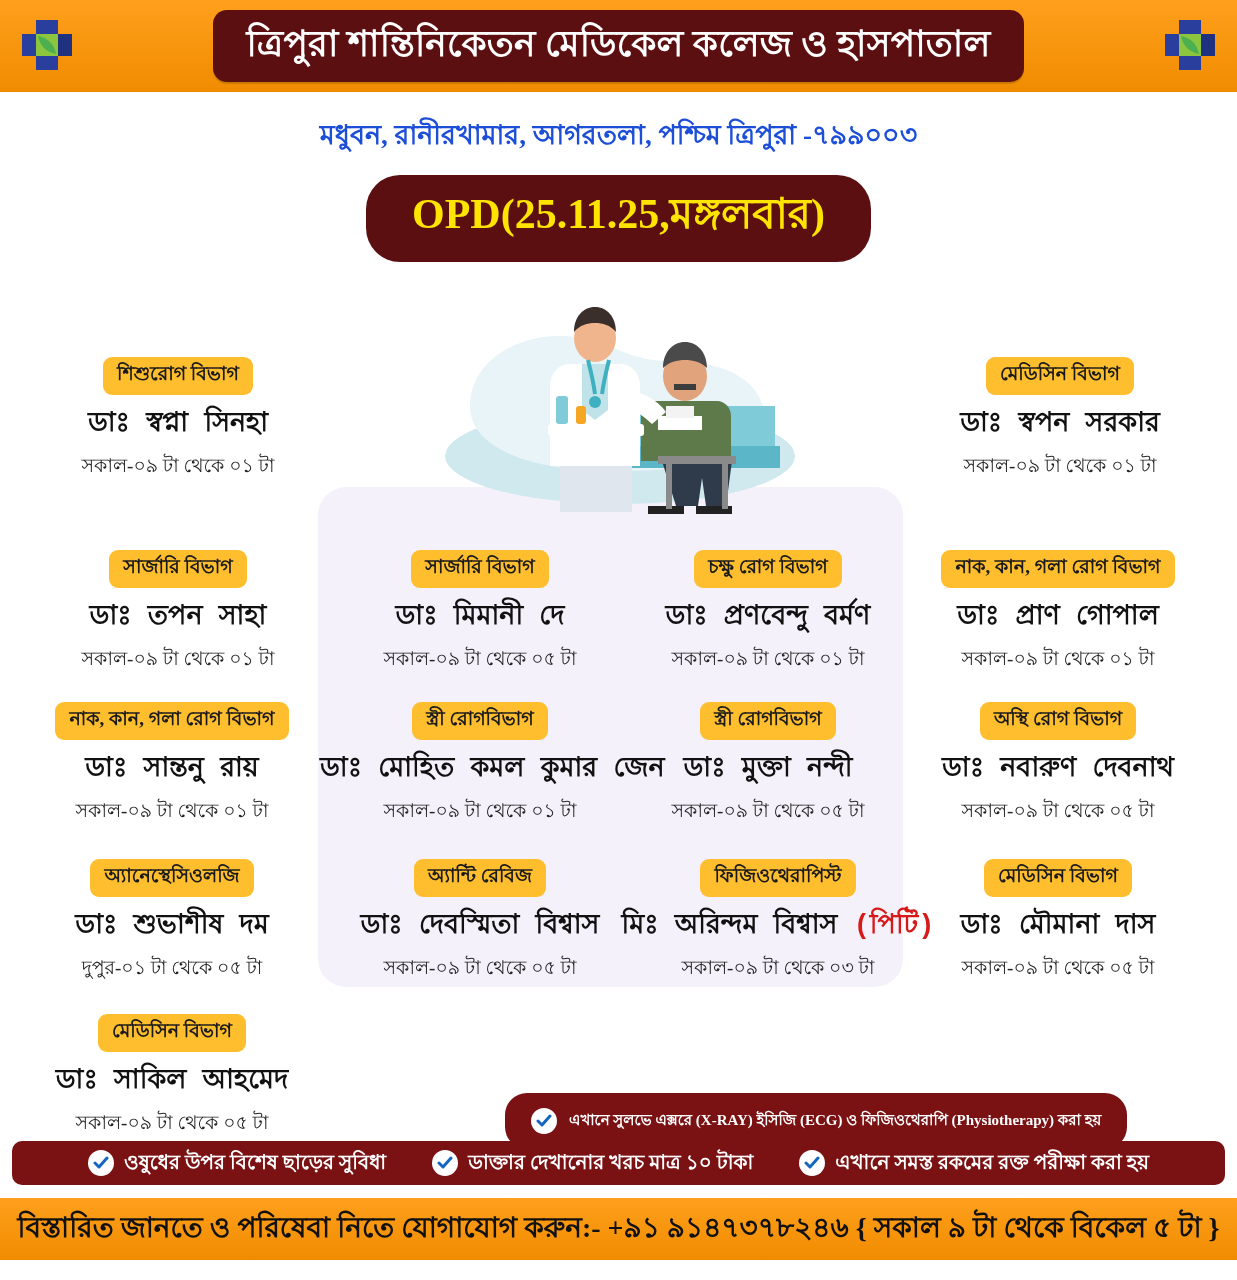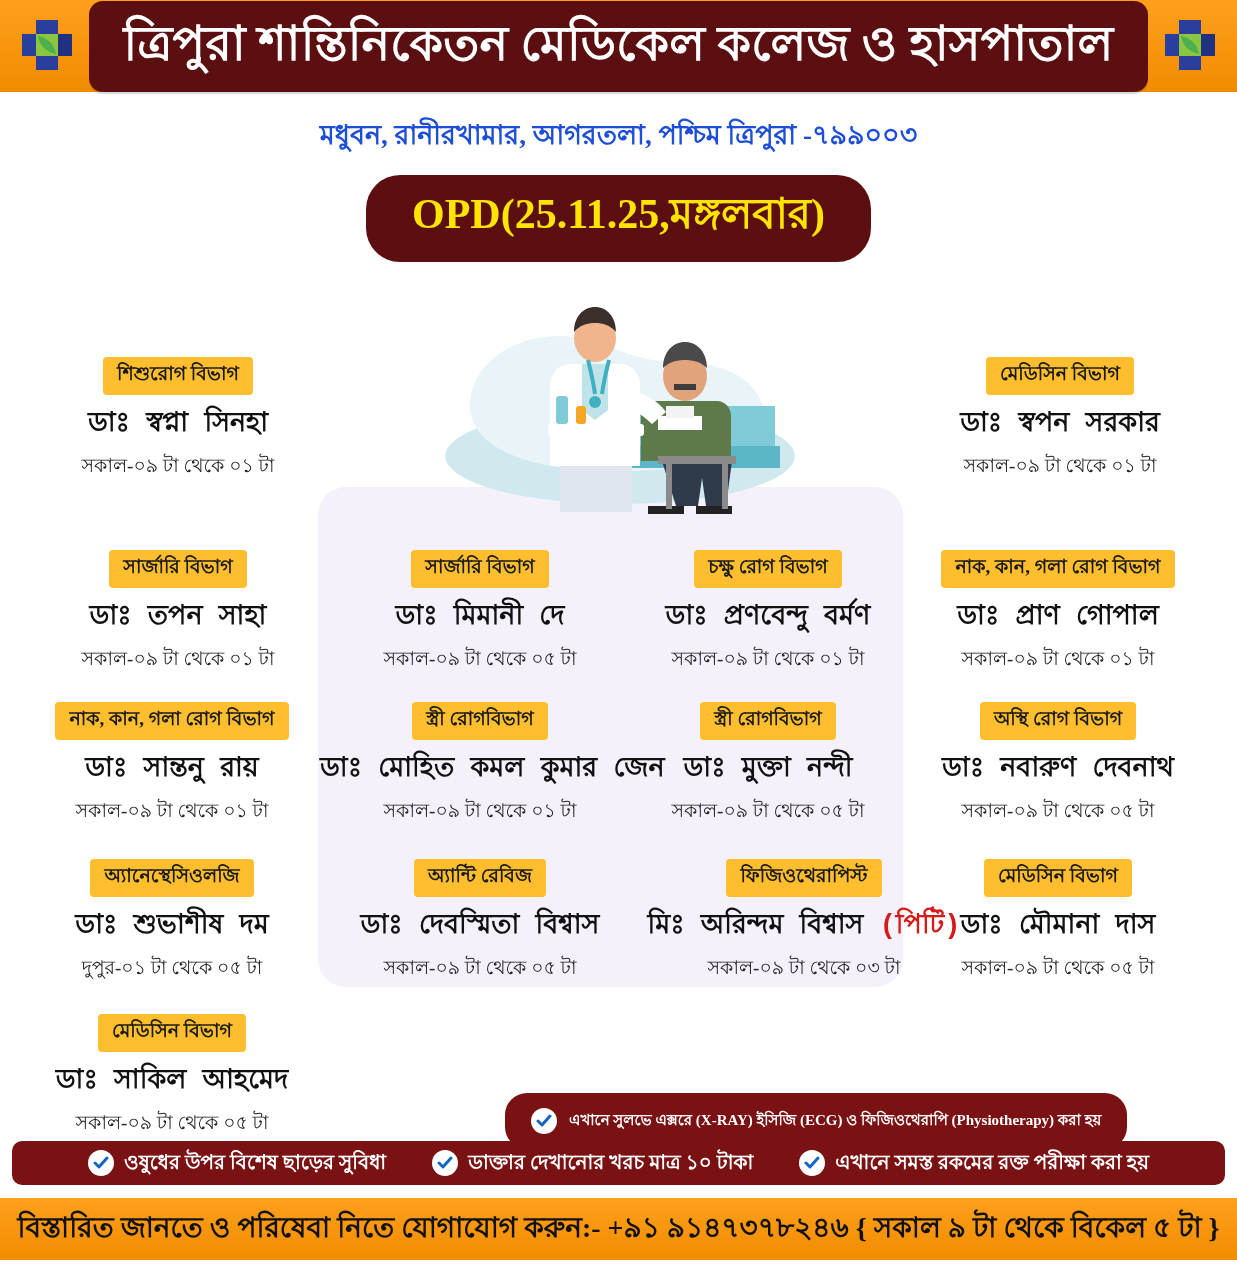--- a/index.html
+++ b/index.html
@@ -31,7 +31,7 @@
   }
   .title-plate span{
     color:#ffffff;
-    font-size:48px;
+    font-size:36px;
     font-weight:bold;
     letter-spacing:.2px;
     white-space:nowrap;

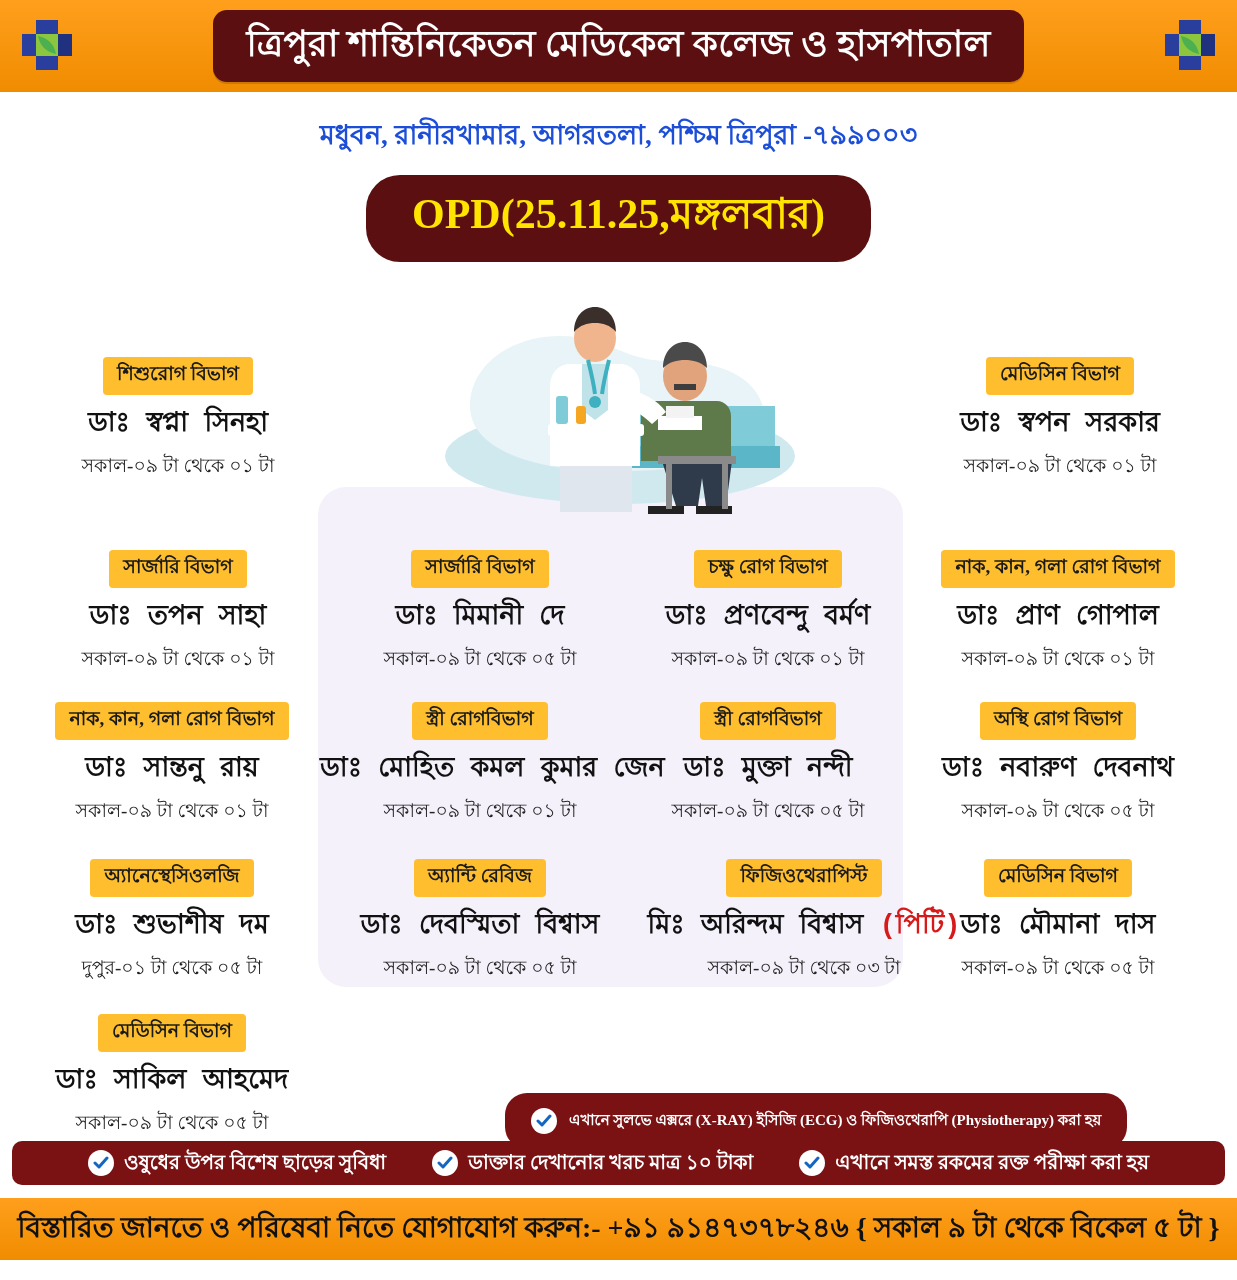--- a/index.html
+++ b/index.html
@@ -83,7 +83,7 @@
   .pill{
     display:inline-block;
     background:#ffbe2e;
-    border-radius:4px;
+    border-radius:9px;
     padding:2px 14px 4px;
     font-size:19px;
     font-weight:bold;

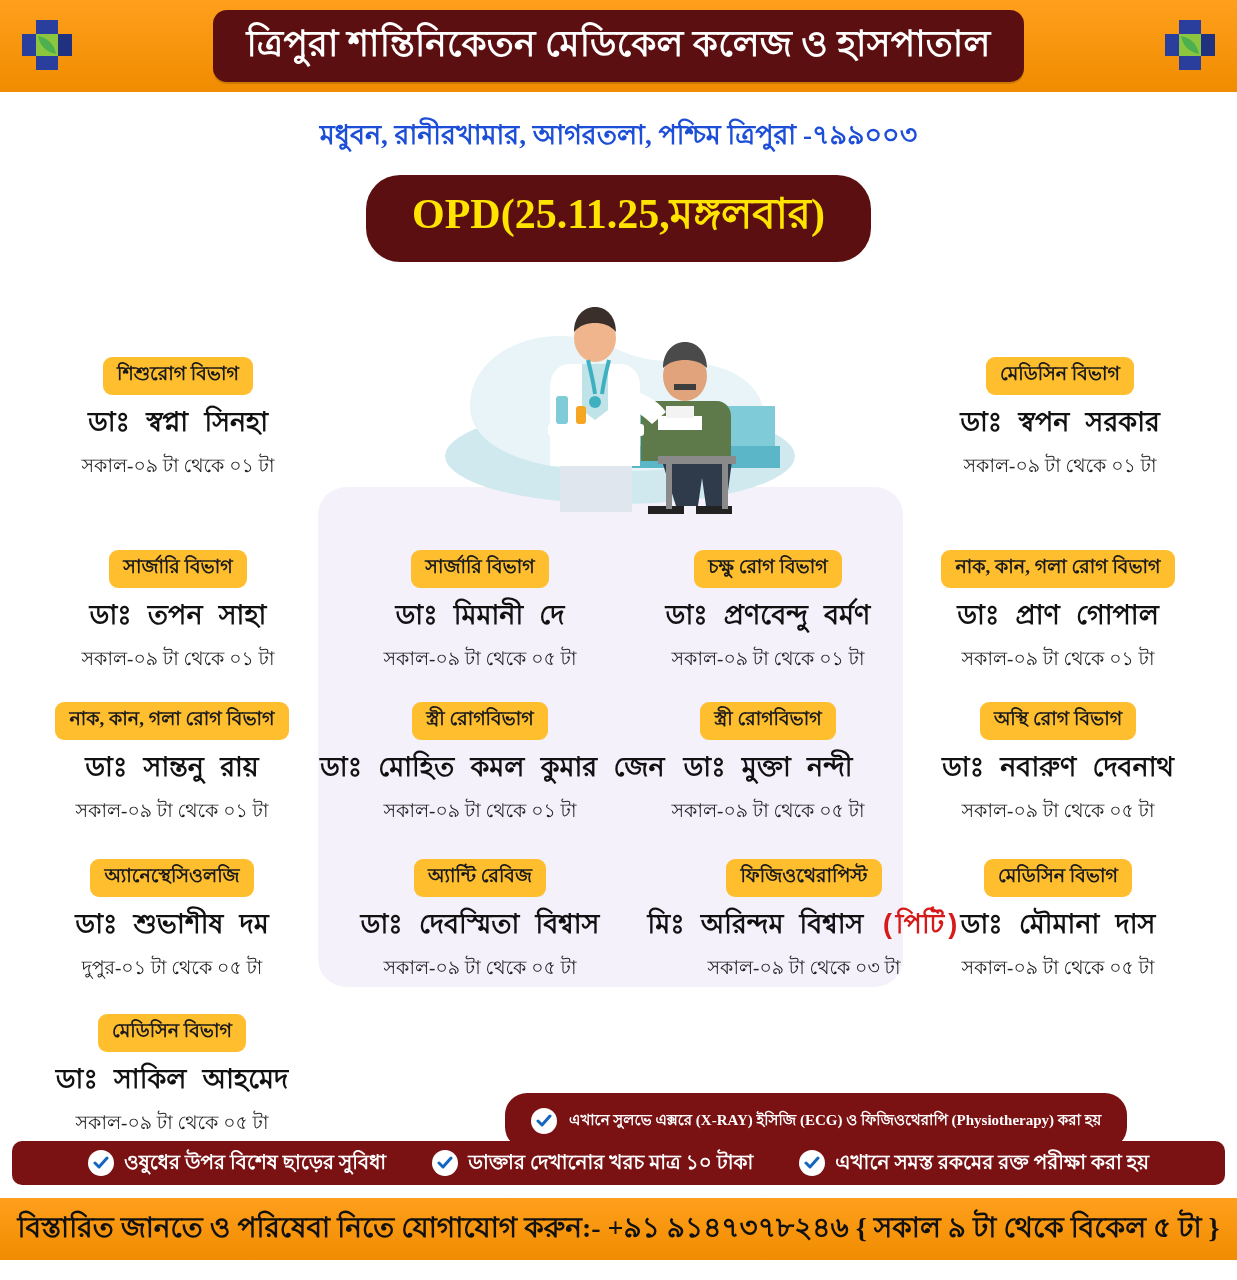--- a/index.html
+++ b/index.html
@@ -276,7 +276,7 @@
       <div class="doc"><span>ডাঃ দেবস্মিতা বিশ্বাস</span><span class="pt"></span></div>
       <div class="time">সকাল-০৯ টা থেকে ০৫ টা</div>
     </div>
-    <div class="card" style="left:644px;top:597px;width:320px;">
+    <div class="card" style="left:618px;top:597px;width:320px;">
       <div class="pill">ফিজিওথেরাপিস্ট</div>
       <div class="doc"><span>মিঃ অরিন্দম বিশ্বাস </span><span class="pt">(পিটি)</span></div>
       <div class="time">সকাল-০৯ টা থেকে ০৩ টা</div>

